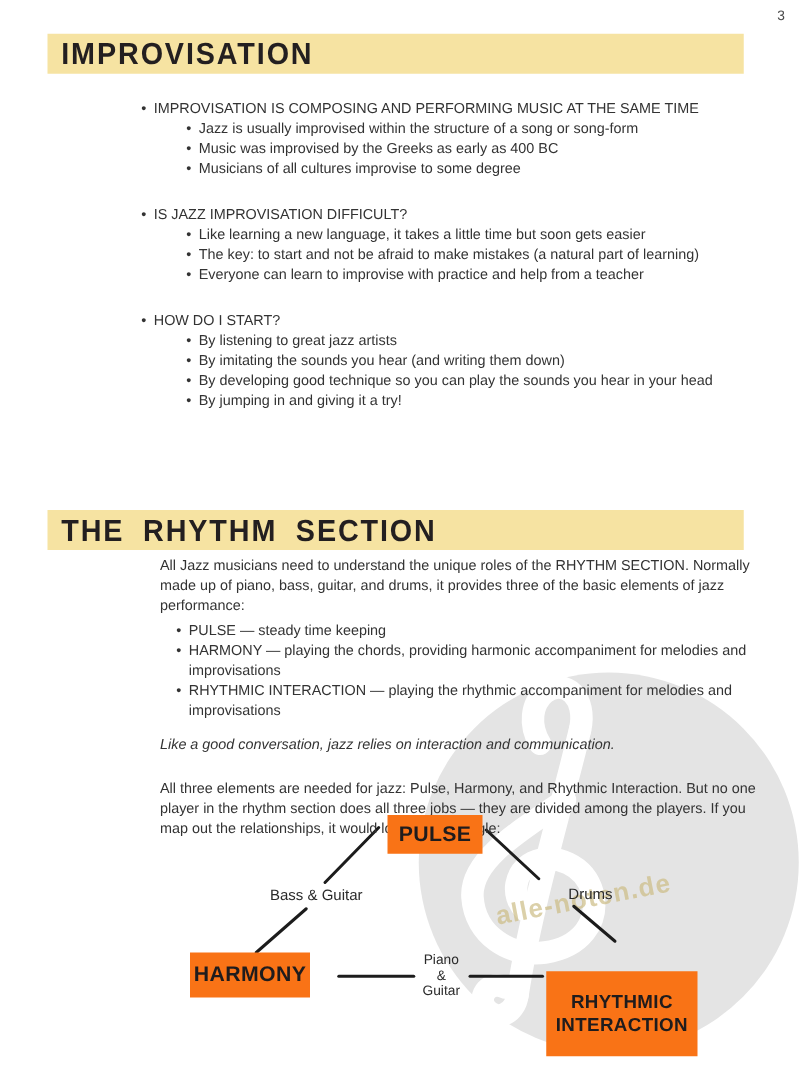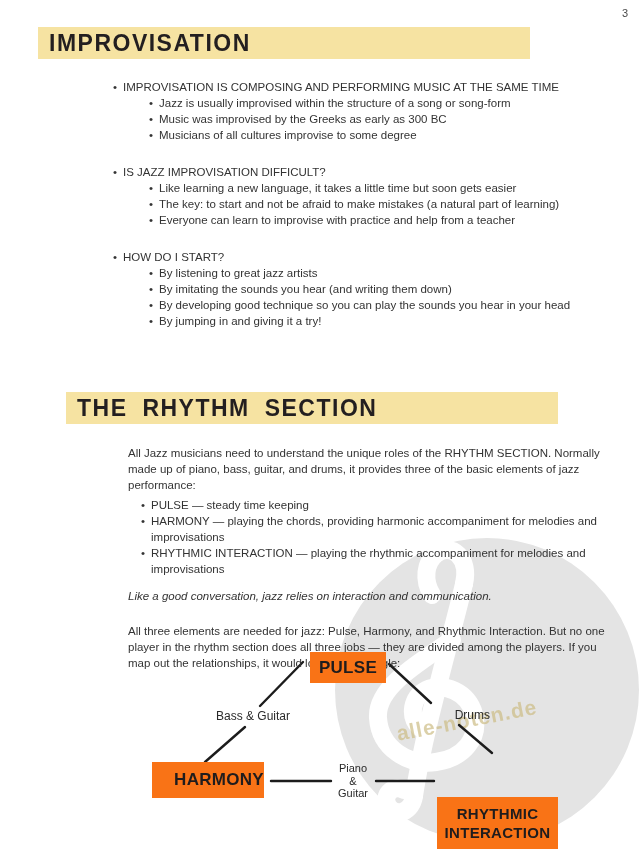--- a/index.html
+++ b/index.html
@@ -11,7 +11,7 @@
     position:absolute;top:7px;right:12px;font-size:11px;color:#4a4a4a;z-index:3;
   }
   .banner{
-    position:absolute;left:38px;width:492px;height:32px;background:#f6e3a2;
+    position:absolute;left:38px;width:557px;height:32px;background:#f6e3a2;
     display:flex;align-items:center;padding-left:11px;box-sizing:border-box;z-index:2;
   }
   .banner .banner-text{

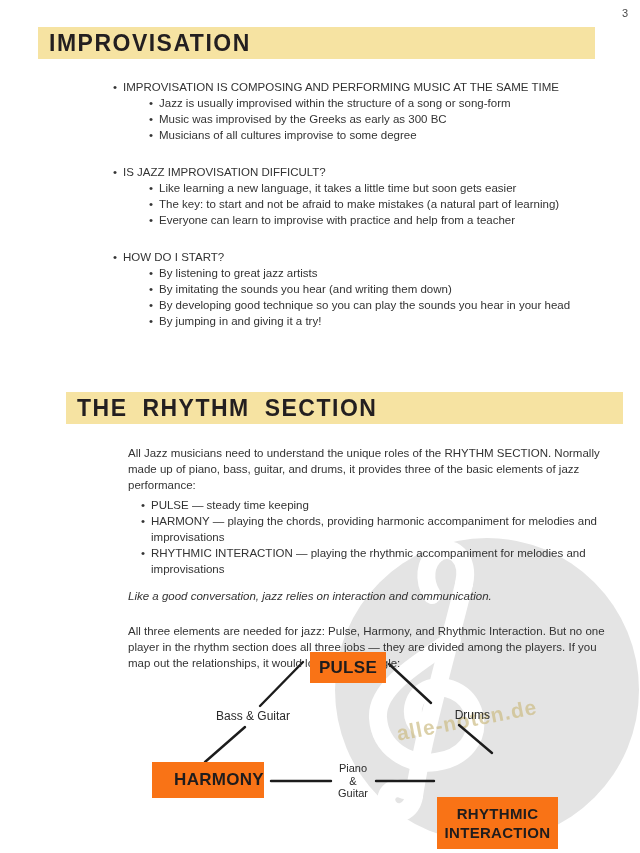--- a/index.html
+++ b/index.html
@@ -82,7 +82,7 @@
     <div class="group">
       <div class="li main">IMPROVISATION IS COMPOSING AND PERFORMING MUSIC AT THE SAME TIME</div>
       <div class="li sub">Jazz is usually improvised within the structure of a song or song-form</div>
-      <div class="li sub">Music was improvised by the Greeks as early as 300 BC</div>
+      <div class="li sub">Music was improvised by the Greeks as early as 400 BC</div>
       <div class="li sub">Musicians of all cultures improvise to some degree</div>
     </div>
     <div class="group">

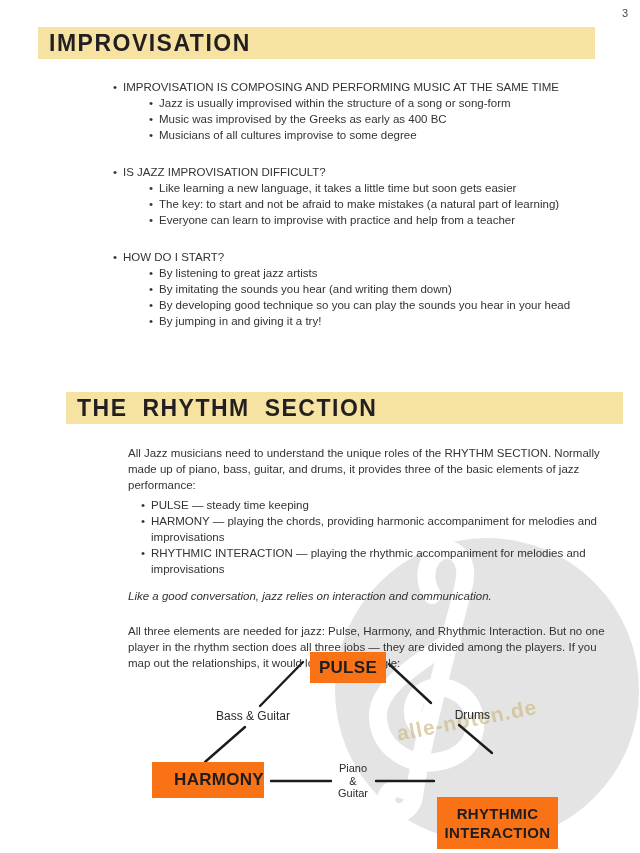--- a/index.html
+++ b/index.html
@@ -19,7 +19,7 @@
     word-spacing:7px;transform:scaleY(1.06);transform-origin:left center;white-space:nowrap;
   }
   .banner-improv{top:27px;}
-  .banner-rhythm{top:392px;margin-left:28px;}
+  .banner-rhythm{top:408px;}
 
   .improv-content{position:absolute;left:113px;top:79px;width:505px;z-index:2;}
   .group{margin-bottom:21px;}

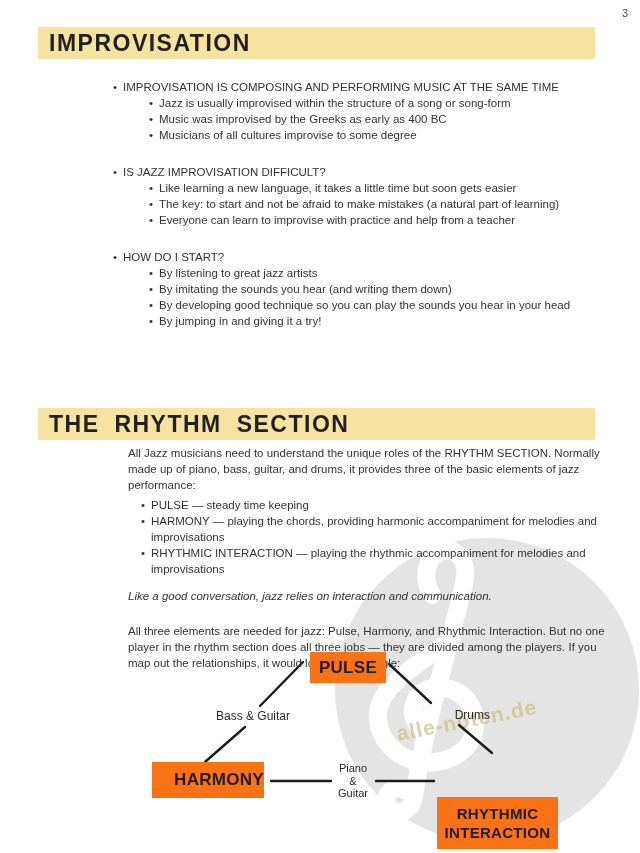--- a/index.html
+++ b/index.html
@@ -48,7 +48,7 @@
     text-align:center;z-index:2;letter-spacing:0.3px;
   }
   .node-pulse{left:310px;top:652px;width:76px;height:31px;font-size:17px;}
-  .node-harmony{left:152px;top:762px;width:112px;height:36px;font-size:17px;align-items:flex-end;}
+  .node-harmony{left:152px;top:762px;width:96px;height:36px;font-size:17px;}
   .node-rhythmic{left:437px;top:797px;width:121px;height:52px;font-size:15px;line-height:19px;}
 
   .edge-label{position:absolute;font-size:12px;color:#2a2a2a;text-align:center;z-index:2;}

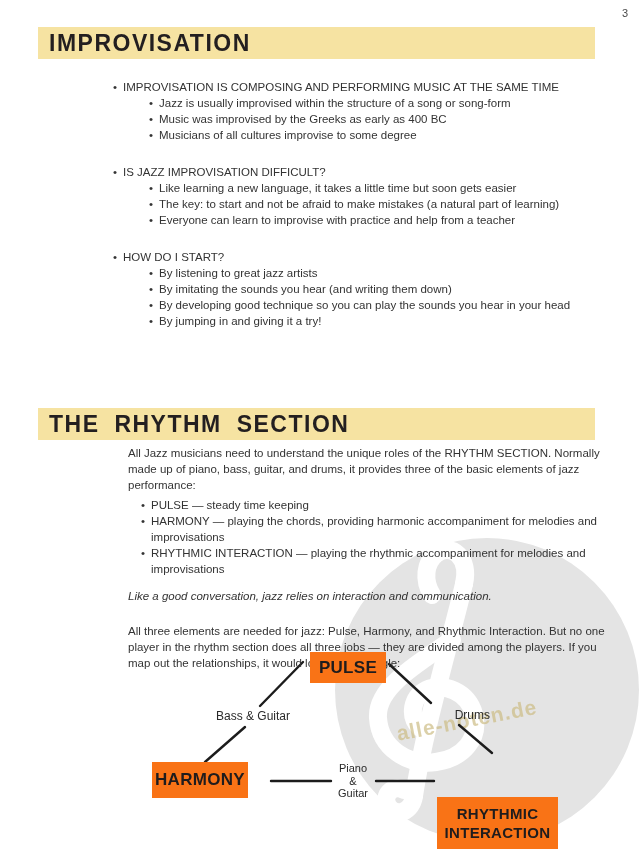--- a/index.html
+++ b/index.html
@@ -49,7 +49,7 @@
   }
   .node-pulse{left:310px;top:652px;width:76px;height:31px;font-size:17px;}
   .node-harmony{left:152px;top:762px;width:96px;height:36px;font-size:17px;}
-  .node-rhythmic{left:437px;top:797px;width:121px;height:52px;font-size:15px;line-height:19px;}
+  .node-rhythmic{left:437px;top:777px;width:121px;height:68px;font-size:15px;line-height:19px;}
 
   .edge-label{position:absolute;font-size:12px;color:#2a2a2a;text-align:center;z-index:2;}
   .label-bass{left:198px;top:709px;width:110px;}

